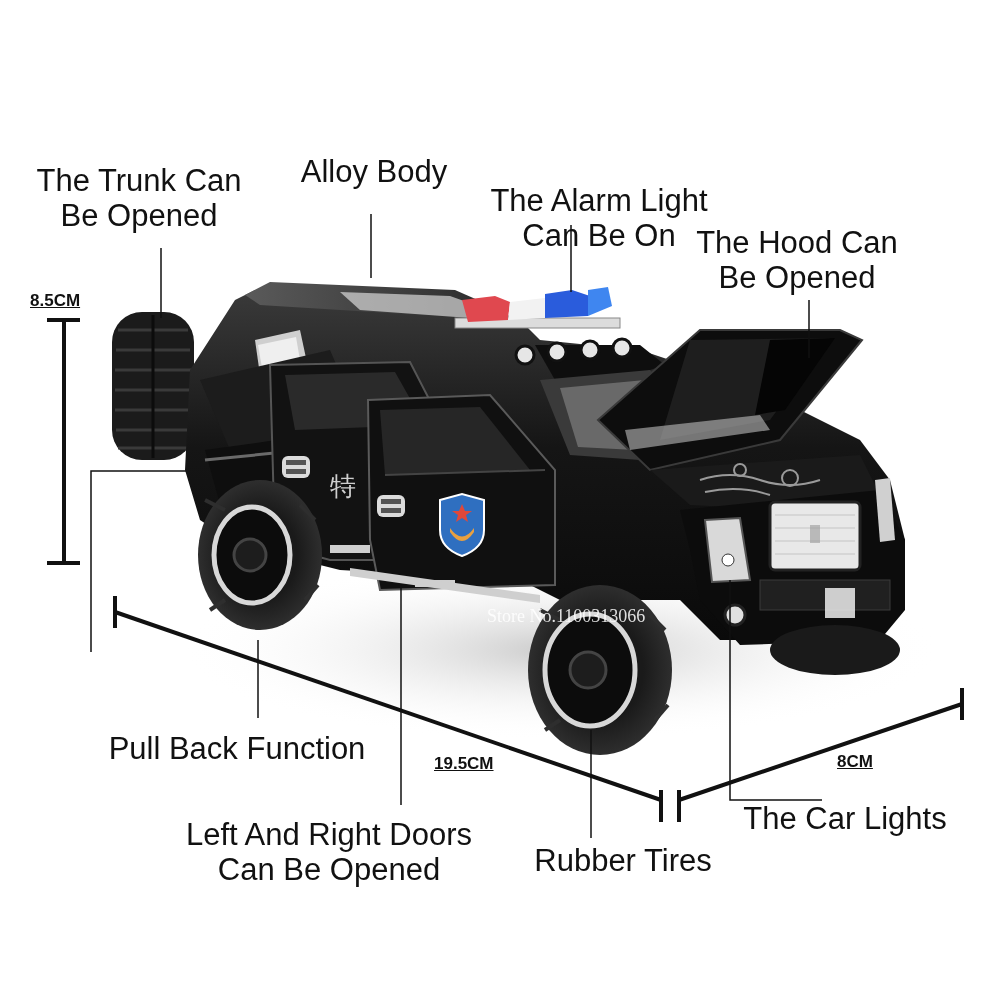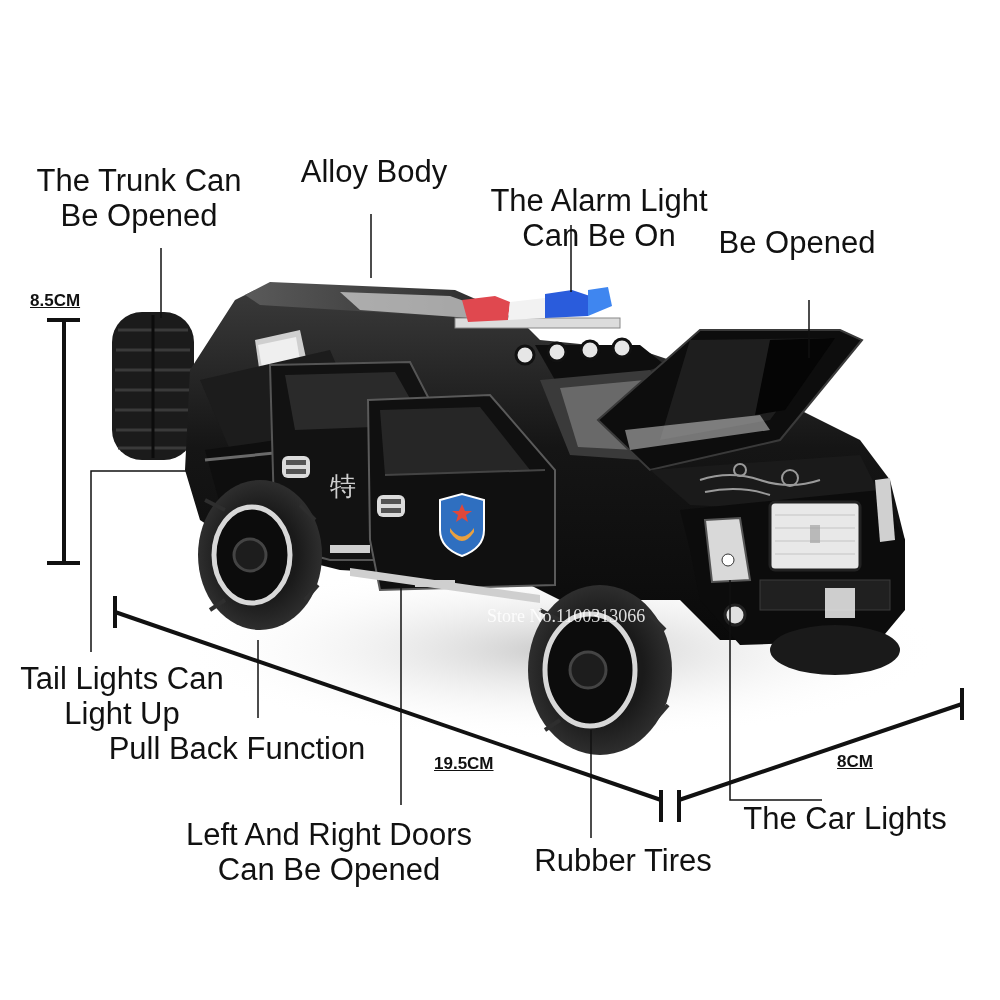--- a/index.html
+++ b/index.html
@@ -210,6 +210,7 @@
   </div>
 
   <div class="label" style="left:676px;top:225px;width:242px;">
+    <div>The Hood Can</div>
     <div>Be Opened</div>
   </div>
 

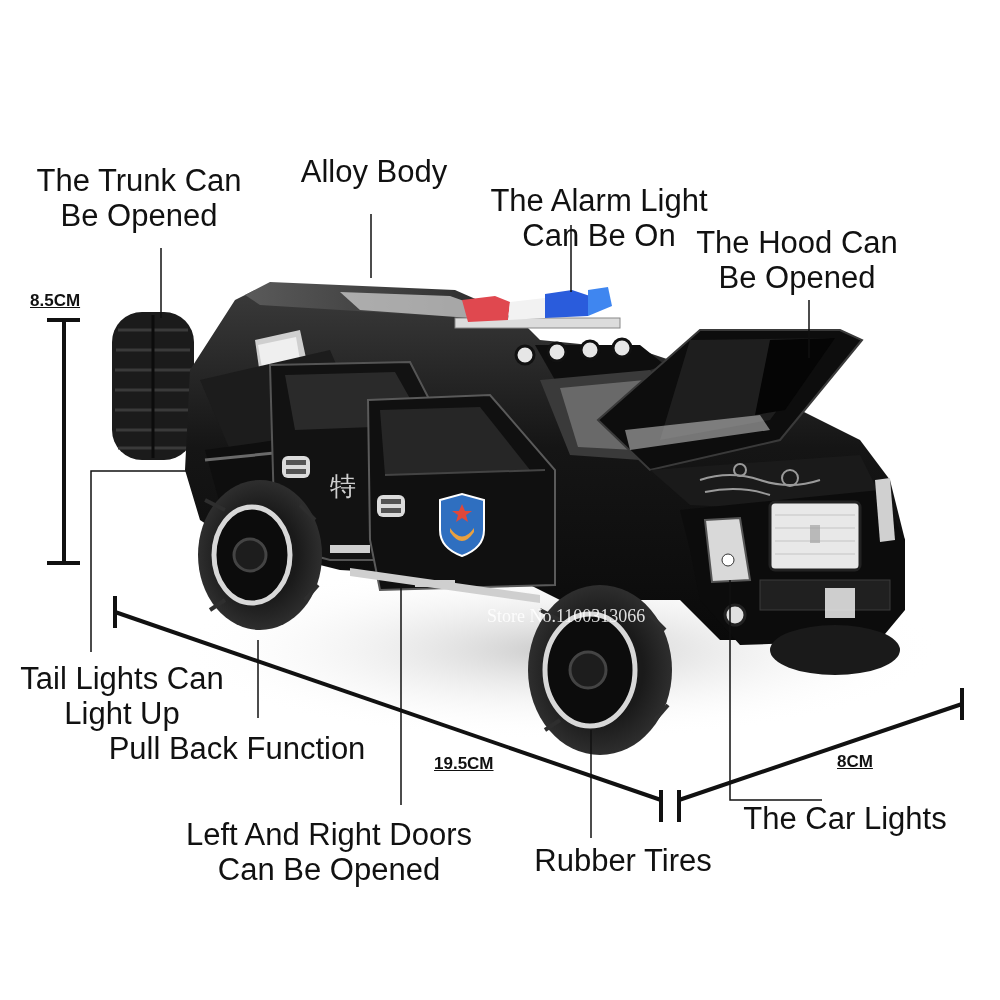--- a/index.html
+++ b/index.html
@@ -214,10 +214,6 @@
     <div>Be Opened</div>
   </div>
 
-  <div class="label" style="left:0px;top:661px;width:244px;">
-    <div>Tail Lights Can</div>
-    <div>Light Up</div>
-  </div>
 
   <div class="label" style="left:86px;top:731px;width:302px;">
     <div>Pull Back Function</div>

